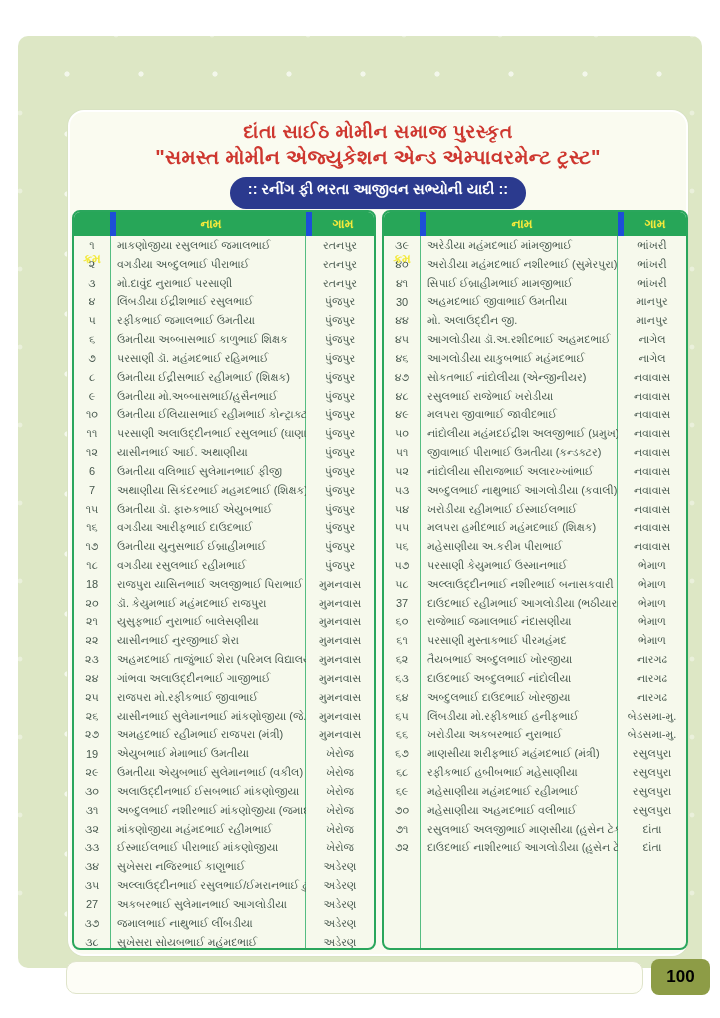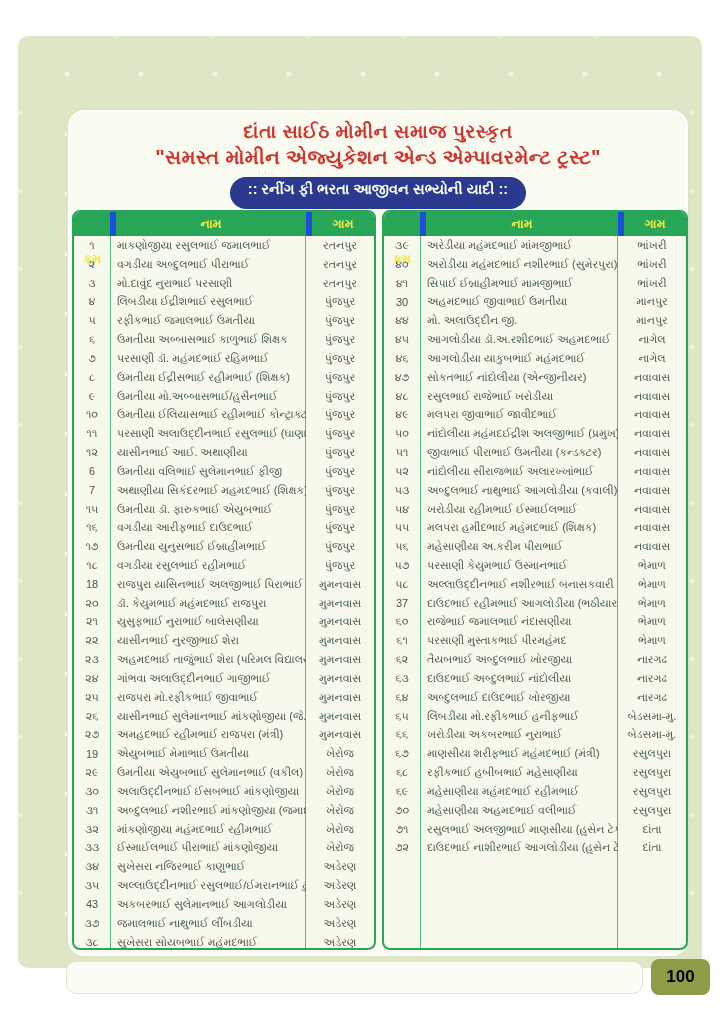--- a/index.html
+++ b/index.html
@@ -288,7 +288,7 @@
             <div class="cell cell-village">અડેરણ</div>
           </div>
           <div class="row">
-            <div class="cell cell-no">43</div>
+            <div class="cell cell-no">27</div>
             <div class="cell cell-name">અકબરભાઈ સુલેમાનભાઈ આગલોડીયા</div>
             <div class="cell cell-village">અડેરણ</div>
           </div>

